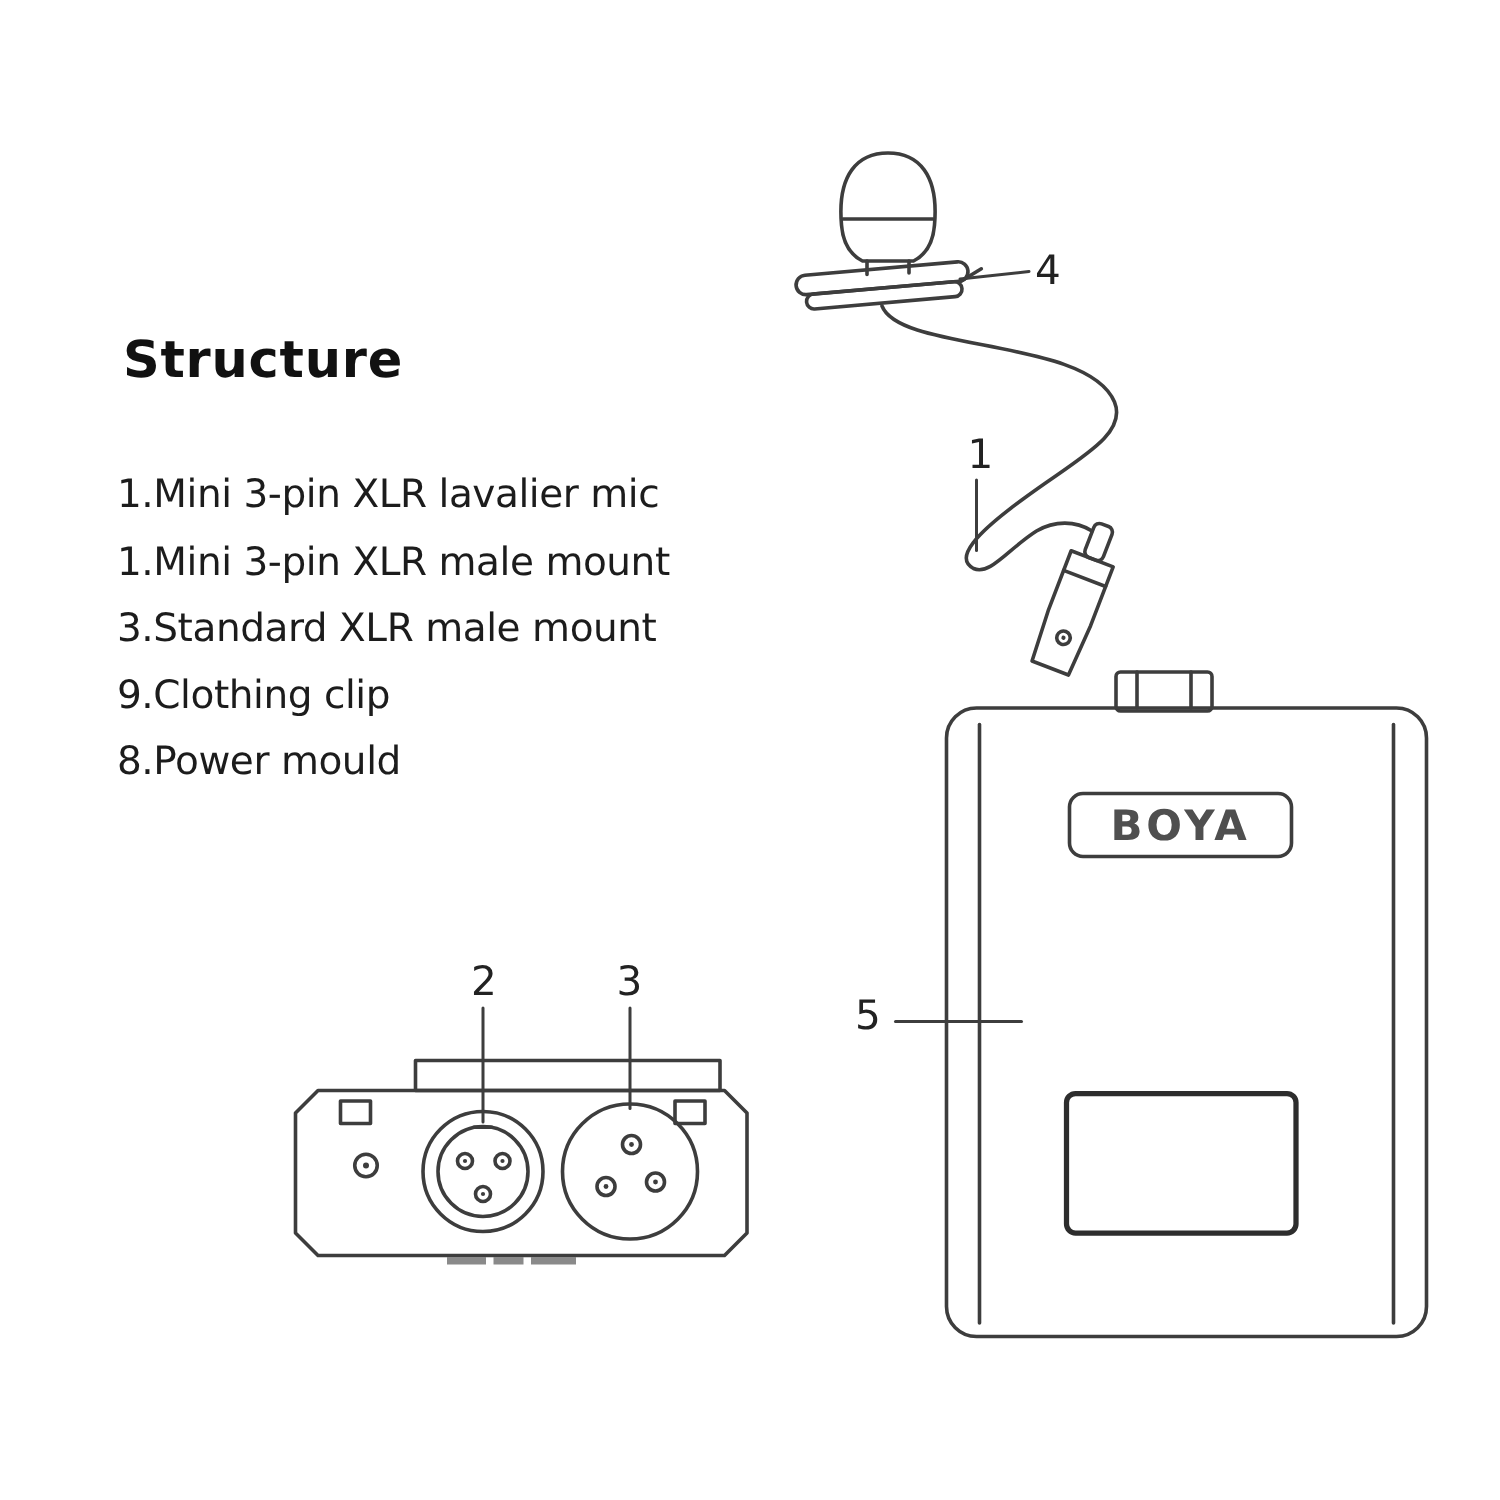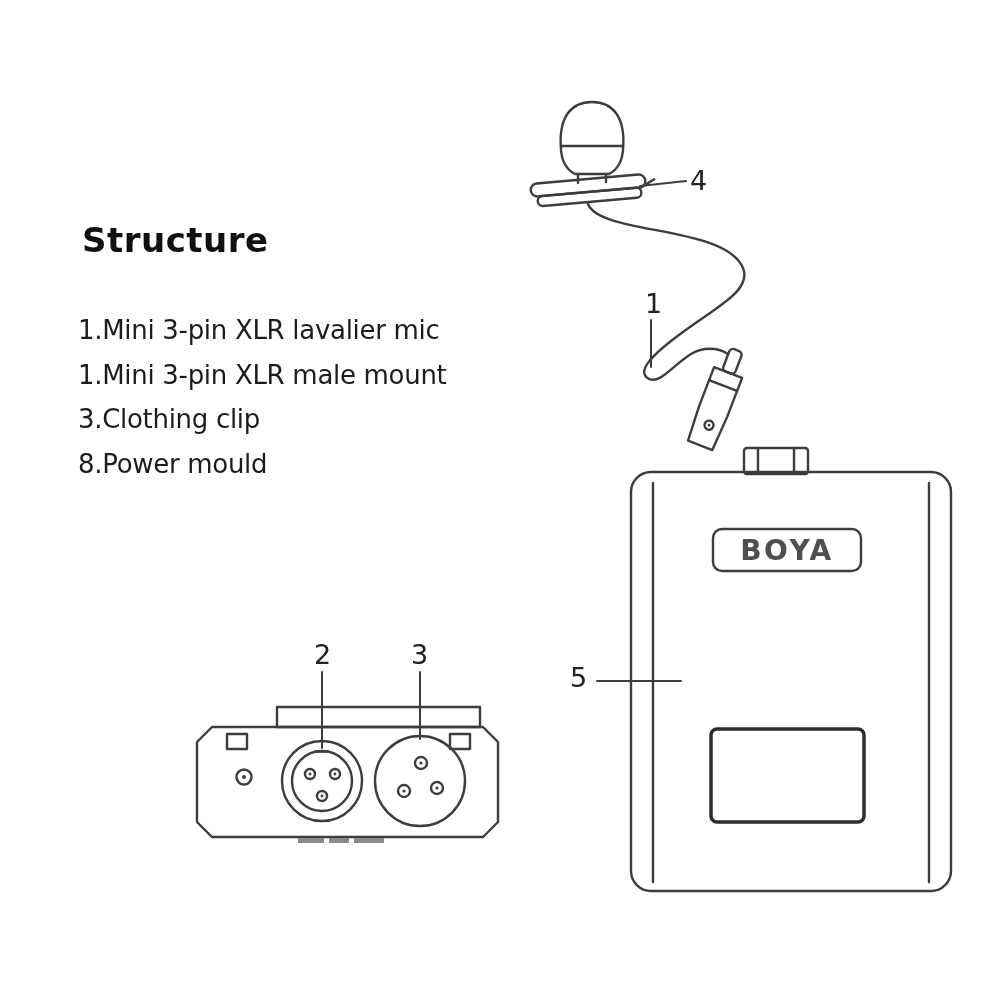--- a/index.html
+++ b/index.html
@@ -44,6 +44,7 @@
   <div class="legend">
     <div class="legend-item">1.Mini 3-pin XLR lavalier mic</div>
     <div class="legend-item">1.Mini 3-pin XLR male mount</div>
+    <div class="legend-item">3.Standard XLR male mount</div>
     <div class="legend-item">3.Clothing clip</div>
     <div class="legend-item">8.Power mould</div>
   </div>

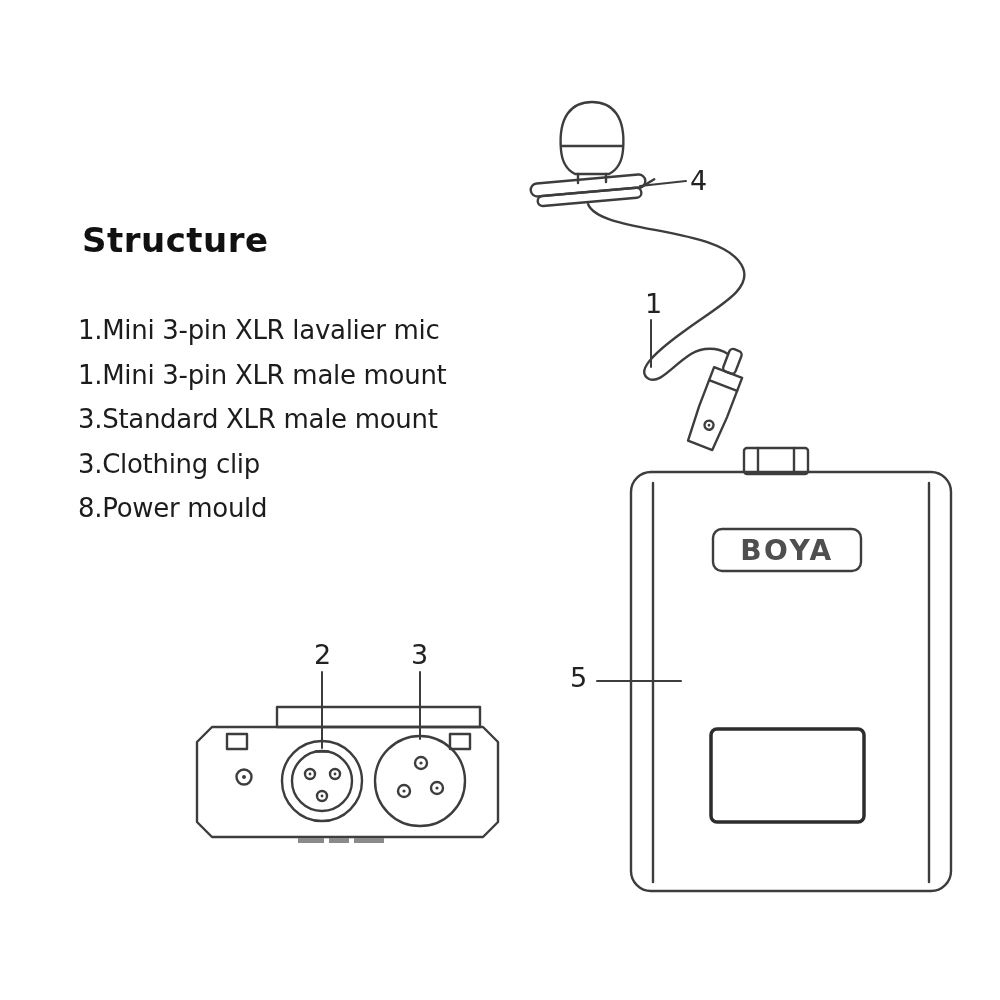--- a/index.html
+++ b/index.html
@@ -45,7 +45,7 @@
     <div class="legend-item">1.Mini 3-pin XLR lavalier mic</div>
     <div class="legend-item">1.Mini 3-pin XLR male mount</div>
     <div class="legend-item">3.Standard XLR male mount</div>
-    <div class="legend-item">3.Clothing clip</div>
+    <div class="legend-item">9.Clothing clip</div>
     <div class="legend-item">8.Power mould</div>
   </div>
 

